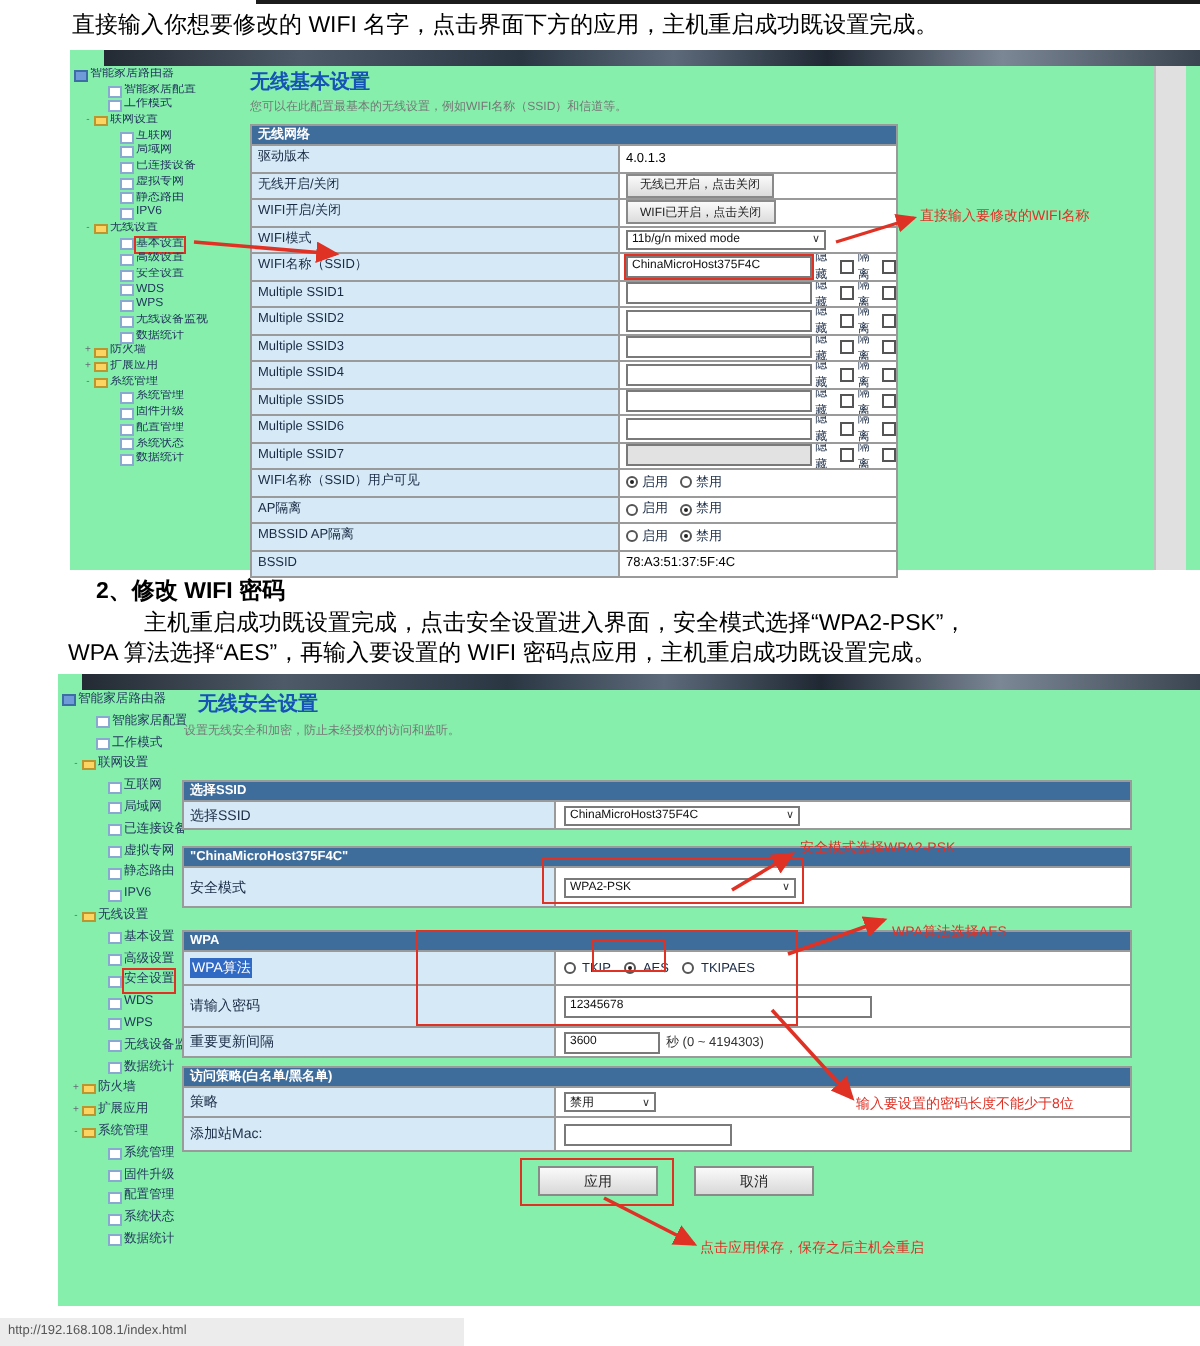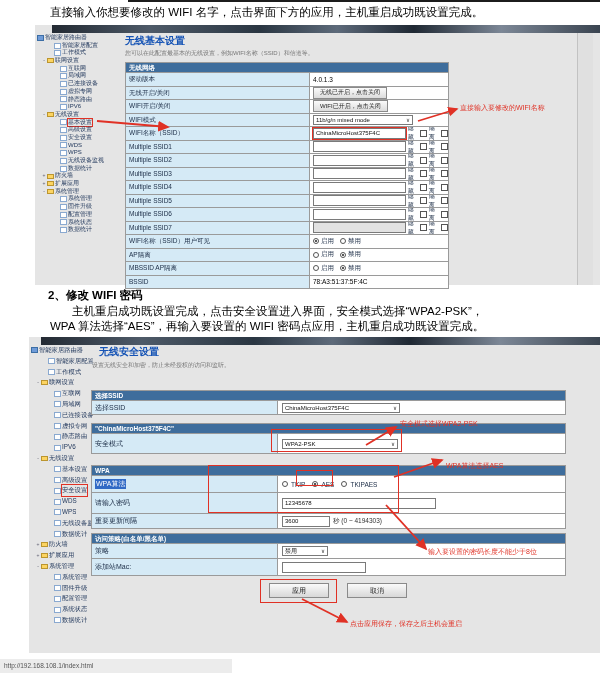--- a/index.html
+++ b/index.html
@@ -9,7 +9,7 @@
   
   .topline{position:absolute;left:128px;top:0;width:472px;height:2px;background:#1c1c1c}
   .doc-text{position:absolute;font-size:11.5px;color:#000;white-space:nowrap}
-  #intro{left:50px;top:5px}
+  #intro{left:36px;top:5px}
   #step-head{left:48px;top:288px;font-weight:bold}
   #step-l1{left:72px;top:304px}
   #step-l2{left:50px;top:319px}

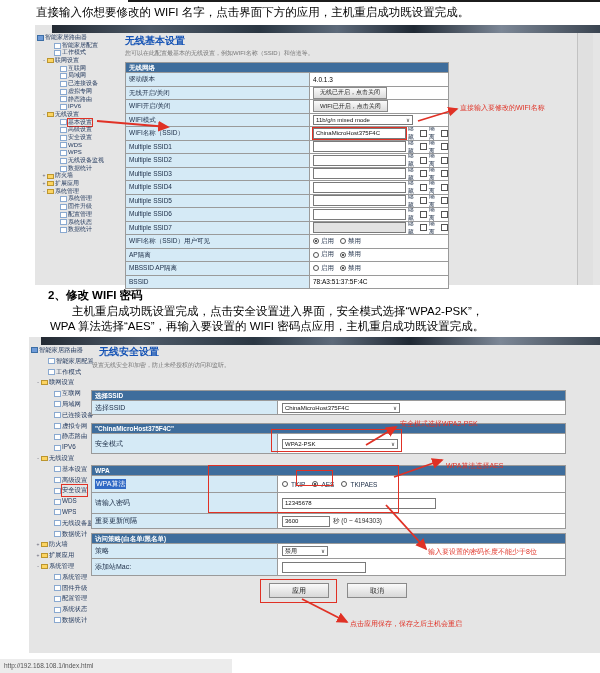--- a/index.html
+++ b/index.html
@@ -17,7 +17,7 @@
              font-size:6.5px;color:#555;line-height:14px;padding-left:4px;box-sizing:border-box}
 
   
-  .shot{position:absolute;background:#e5e5e5}
+  .shot{position:absolute;background:#86efac}
   #shot1{left:35px;top:25px;width:565px;height:260px}
   #shot2{left:29px;top:337px;width:572px;height:316px}
   .banner{position:absolute;top:0;height:8px;right:0;

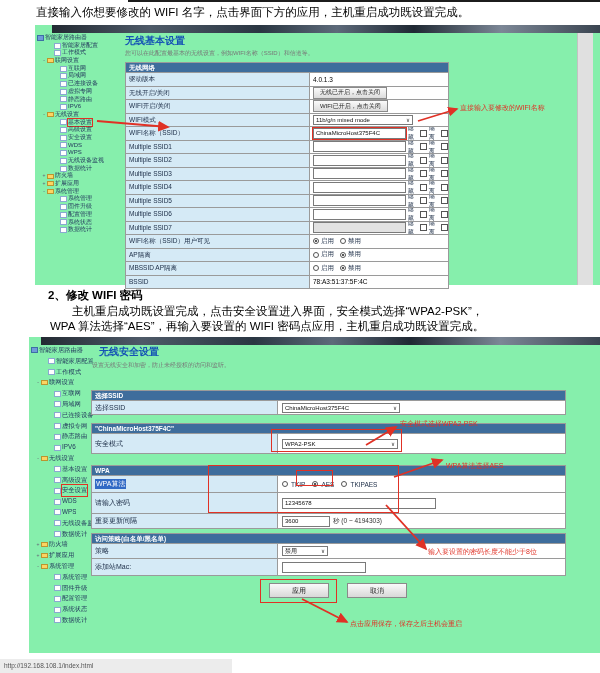--- a/index.html
+++ b/index.html
@@ -12,7 +12,7 @@
   #intro{left:36px;top:5px}
   #step-head{left:48px;top:288px;font-weight:bold}
   #step-l1{left:72px;top:304px}
-  #step-l2{left:50px;top:319px}
+  #step-l2{left:34px;top:319px}
   .footerbar{position:absolute;left:0;top:659px;width:232px;height:14px;background:#ececec;
              font-size:6.5px;color:#555;line-height:14px;padding-left:4px;box-sizing:border-box}
 

